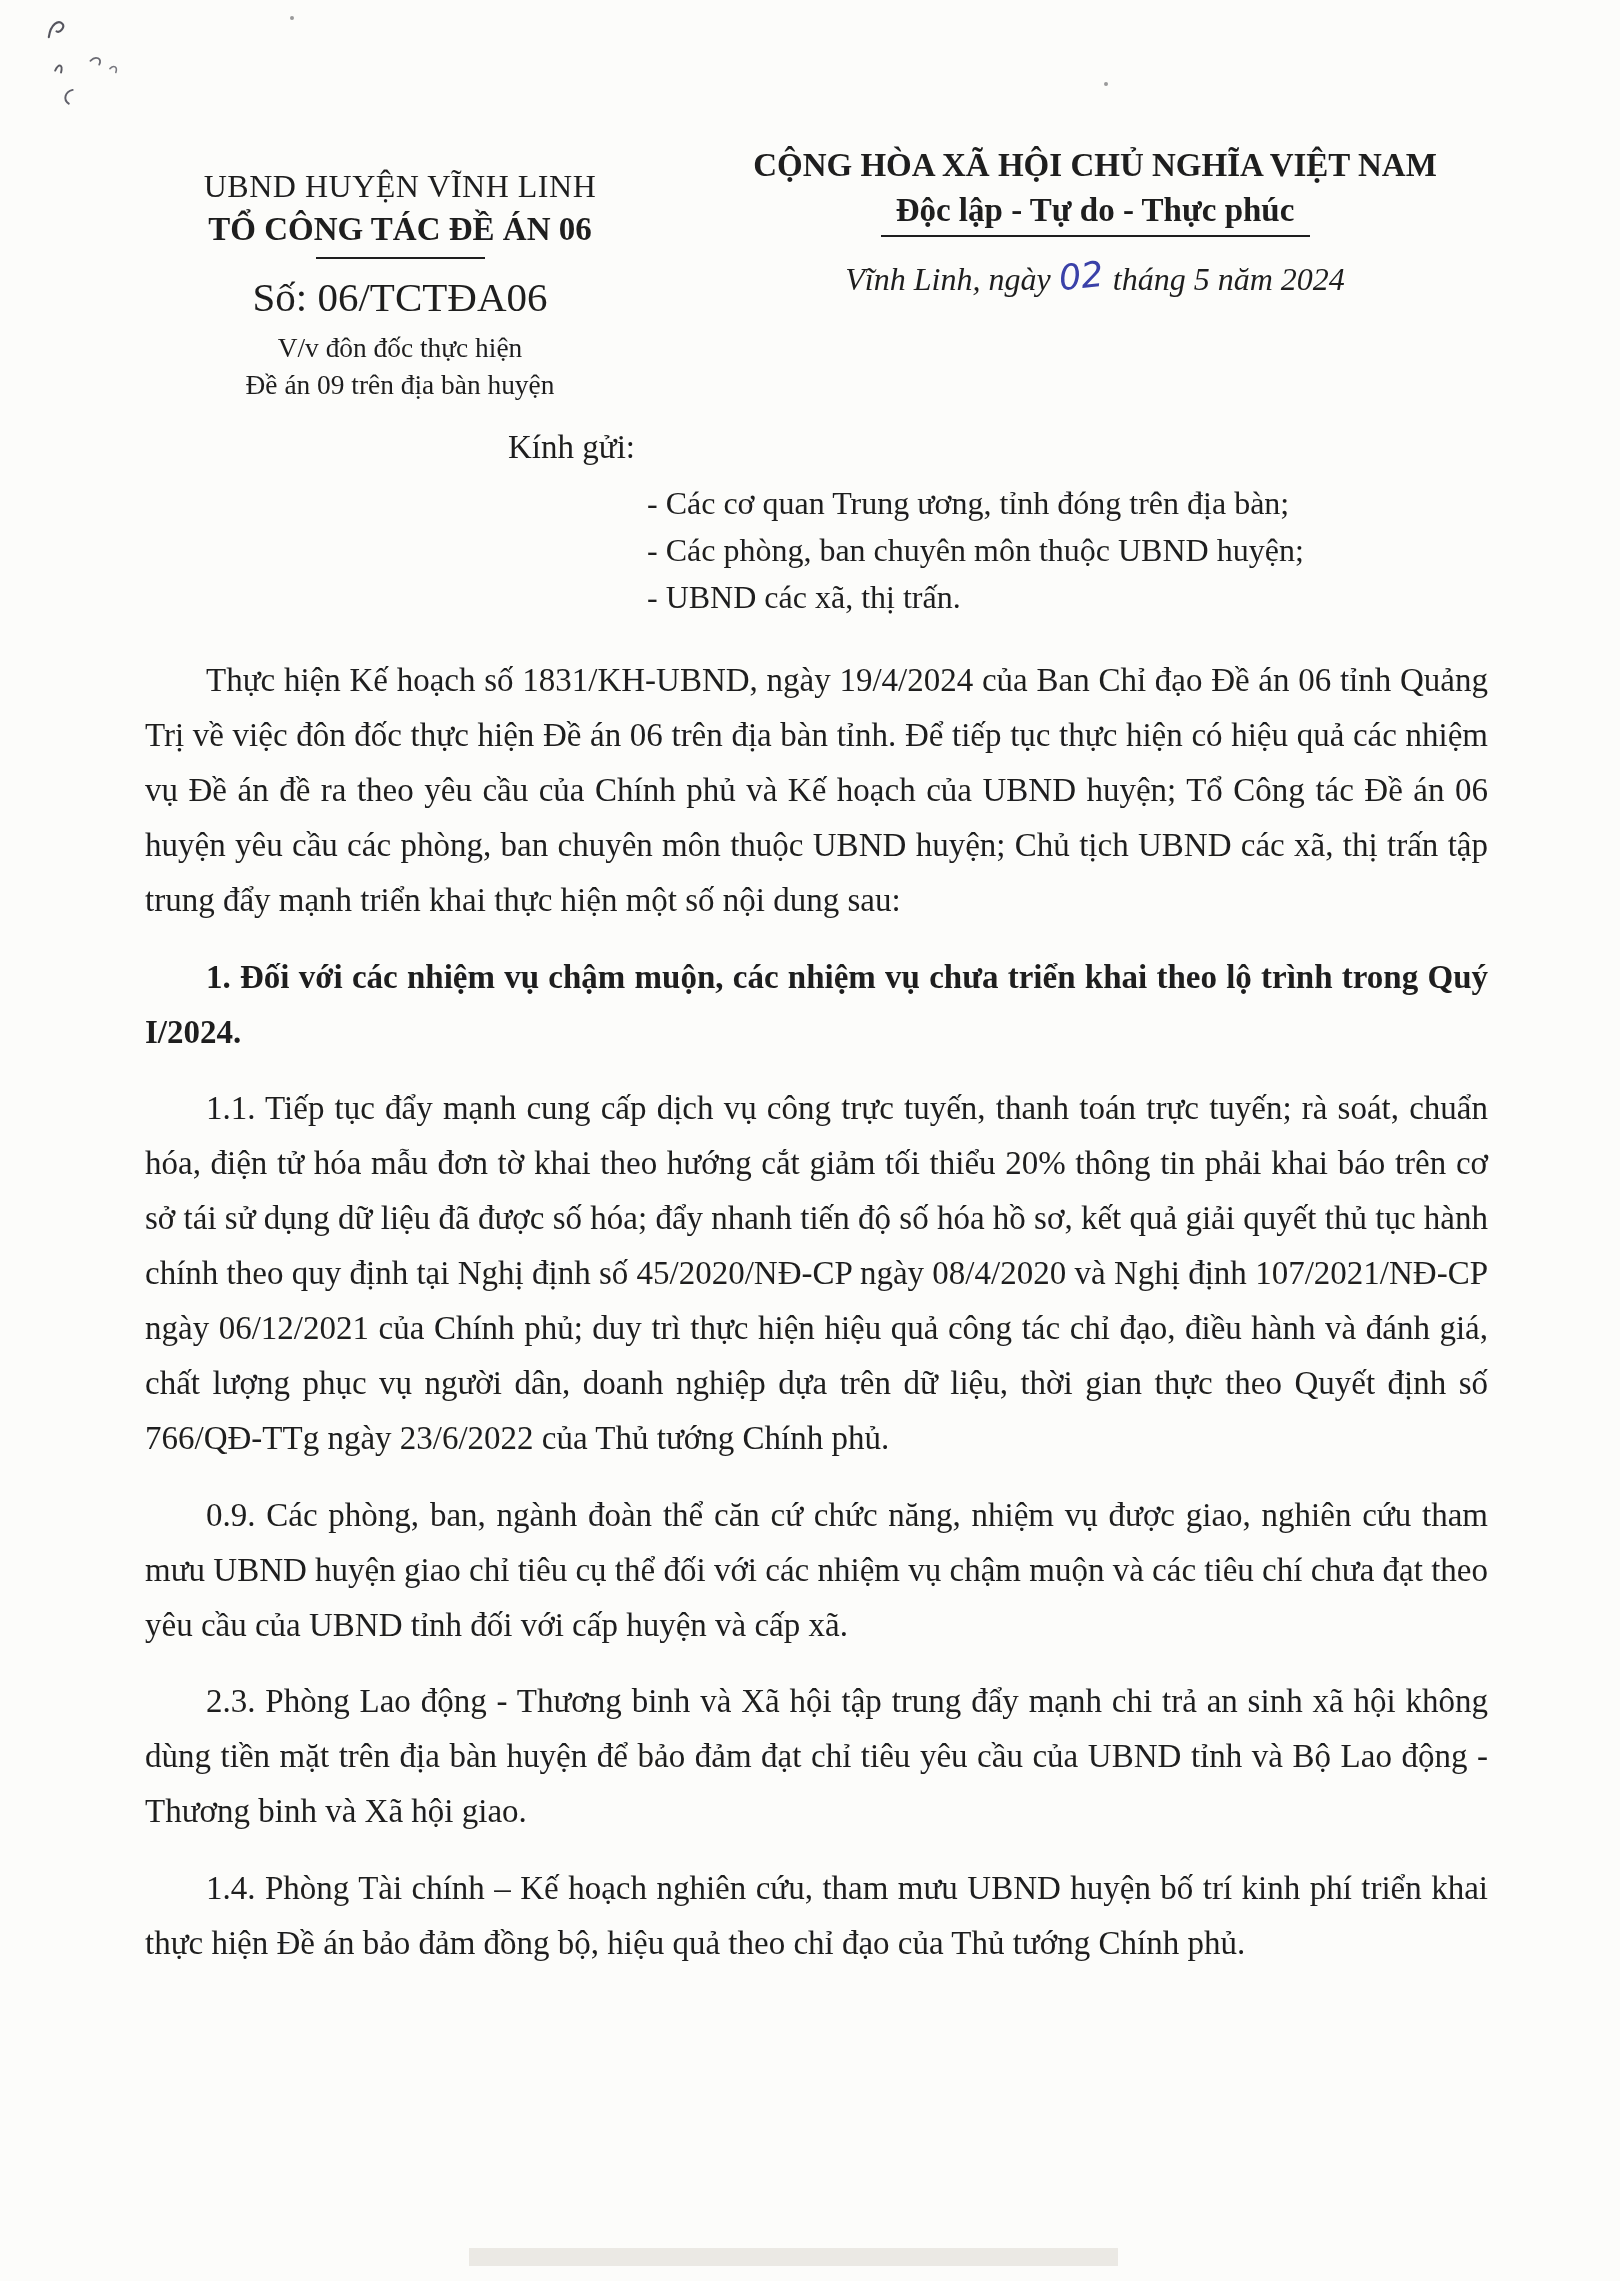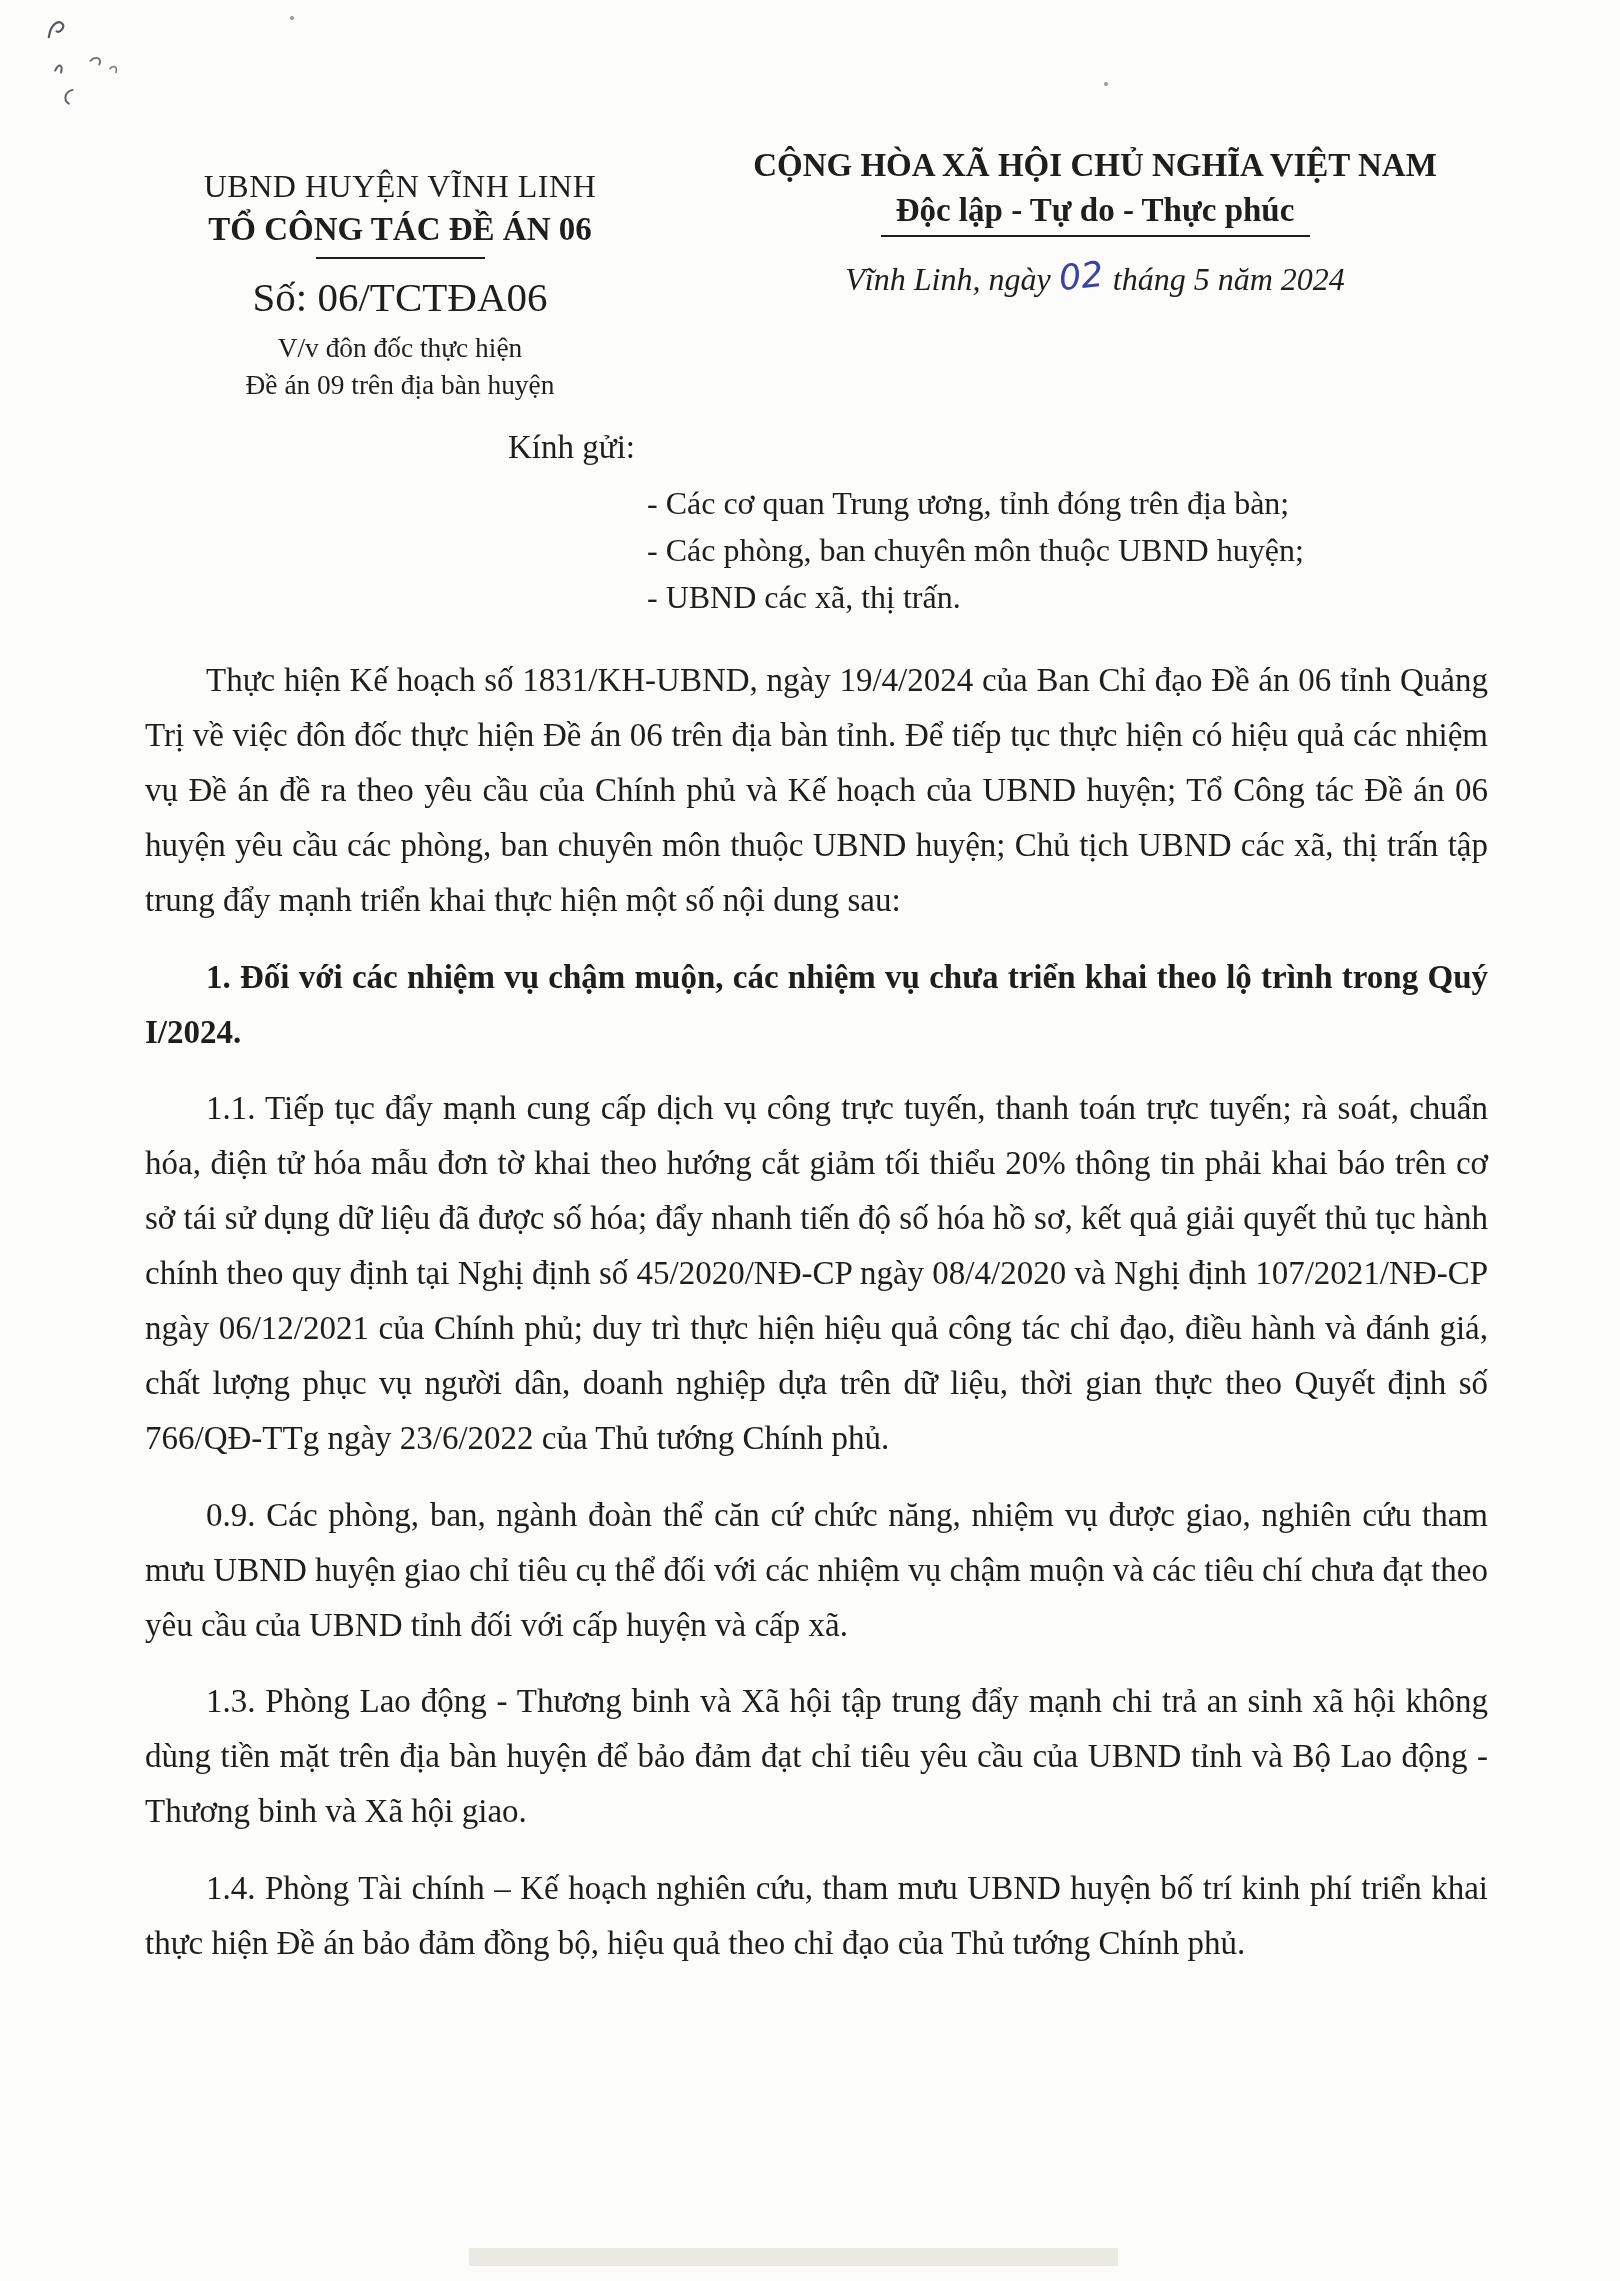--- a/index.html
+++ b/index.html
@@ -125,7 +125,7 @@
     <p class="heading">1. Đối với các nhiệm vụ chậm muộn, các nhiệm vụ chưa triển khai theo lộ trình trong Quý I/2024.</p>
     <p>1.1. Tiếp tục đẩy mạnh cung cấp dịch vụ công trực tuyến, thanh toán trực tuyến; rà soát, chuẩn hóa, điện tử hóa mẫu đơn tờ khai theo hướng cắt giảm tối thiểu 20% thông tin phải khai báo trên cơ sở tái sử dụng dữ liệu đã được số hóa; đẩy nhanh tiến độ số hóa hồ sơ, kết quả giải quyết thủ tục hành chính theo quy định tại Nghị định số 45/2020/NĐ-CP ngày 08/4/2020 và Nghị định 107/2021/NĐ-CP ngày 06/12/2021 của Chính phủ; duy trì thực hiện hiệu quả công tác chỉ đạo, điều hành và đánh giá, chất lượng phục vụ người dân, doanh nghiệp dựa trên dữ liệu, thời gian thực theo Quyết định số 766/QĐ-TTg ngày 23/6/2022 của Thủ tướng Chính phủ.</p>
     <p>0.9. Các phòng, ban, ngành đoàn thể căn cứ chức năng, nhiệm vụ được giao, nghiên cứu tham mưu UBND huyện giao chỉ tiêu cụ thể đối với các nhiệm vụ chậm muộn và các tiêu chí chưa đạt theo yêu cầu của UBND tỉnh đối với cấp huyện và cấp xã.</p>
-    <p>1.3. Phòng Lao động - Thương binh và Xã hội tập trung đẩy mạnh chi trả an sinh xã hội không dùng tiền mặt trên địa bàn huyện để bảo đảm đạt chỉ tiêu yêu cầu của UBND tỉnh và Bộ Lao động - Thương binh và Xã hội giao.</p>
+    <p>2.3. Phòng Lao động - Thương binh và Xã hội tập trung đẩy mạnh chi trả an sinh xã hội không dùng tiền mặt trên địa bàn huyện để bảo đảm đạt chỉ tiêu yêu cầu của UBND tỉnh và Bộ Lao động - Thương binh và Xã hội giao.</p>
     <p>1.4. Phòng Tài chính – Kế hoạch nghiên cứu, tham mưu UBND huyện bố trí kinh phí triển khai thực hiện Đề án bảo đảm đồng bộ, hiệu quả theo chỉ đạo của Thủ tướng Chính phủ.</p>
   </div>
 

